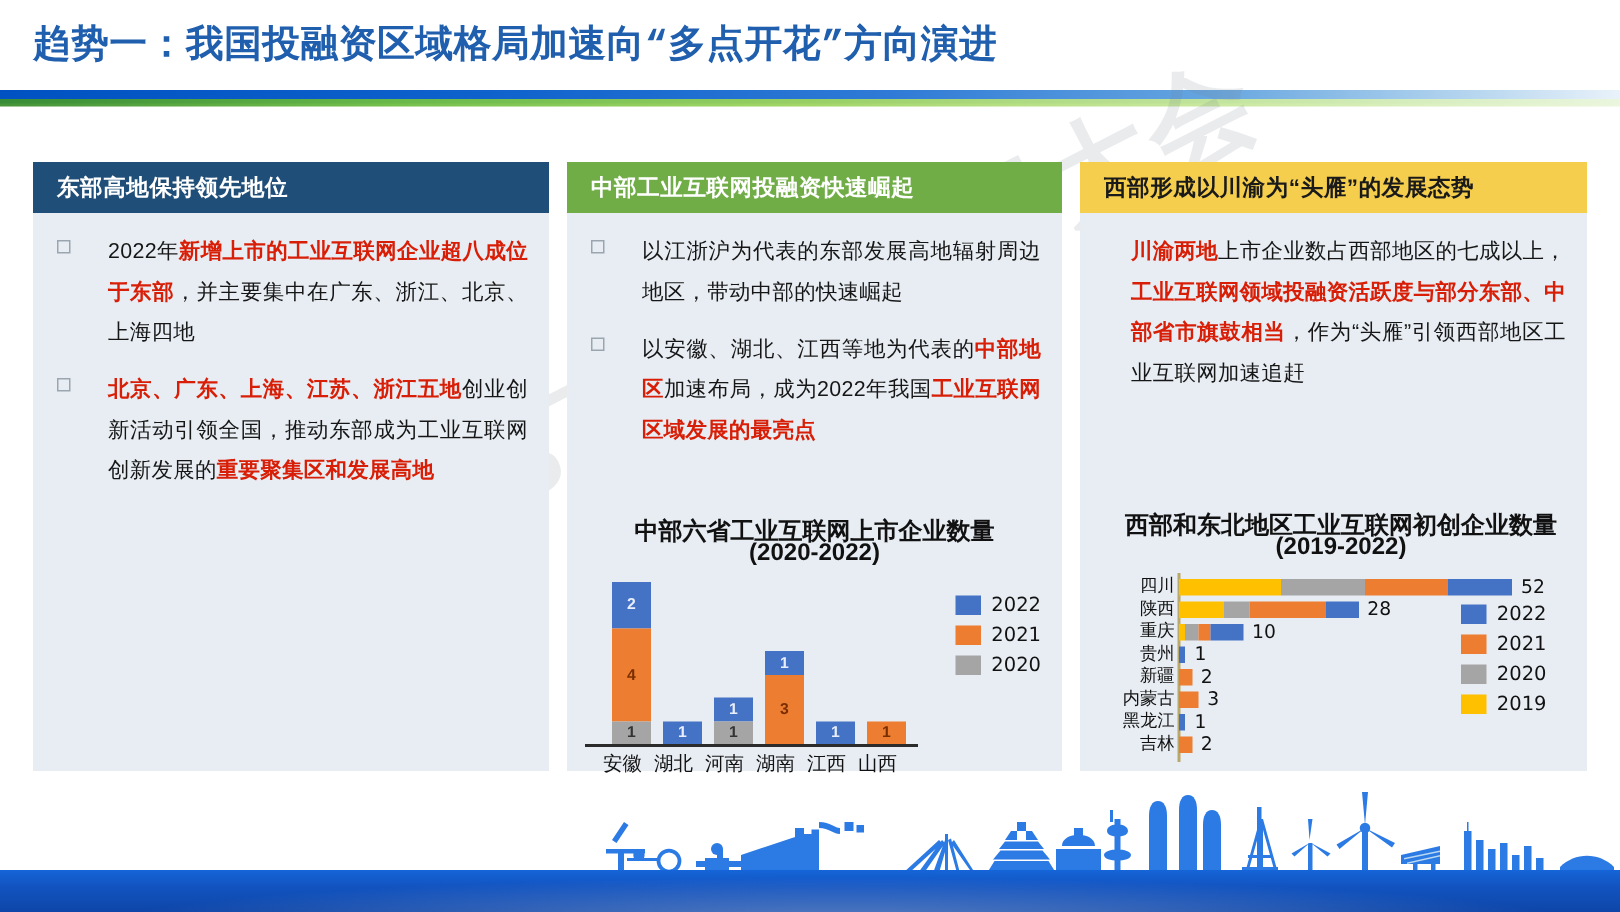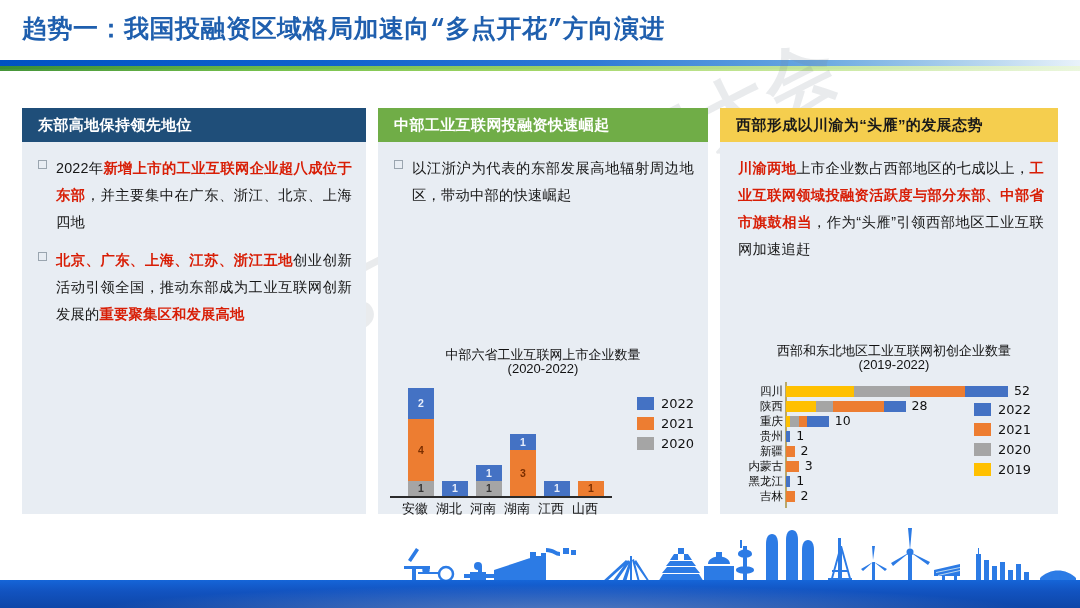--- a/index.html
+++ b/index.html
@@ -67,6 +67,7 @@
   .bullet-text {
     font-size:14.3px; line-height:27px; color:#161616; text-align:justify;
     letter-spacing:0.2px;
+    margin-left:16px;
   }
   .no-mark { padding-left:4px; }
   .hl { color:#D81E06; font-weight:bold; }

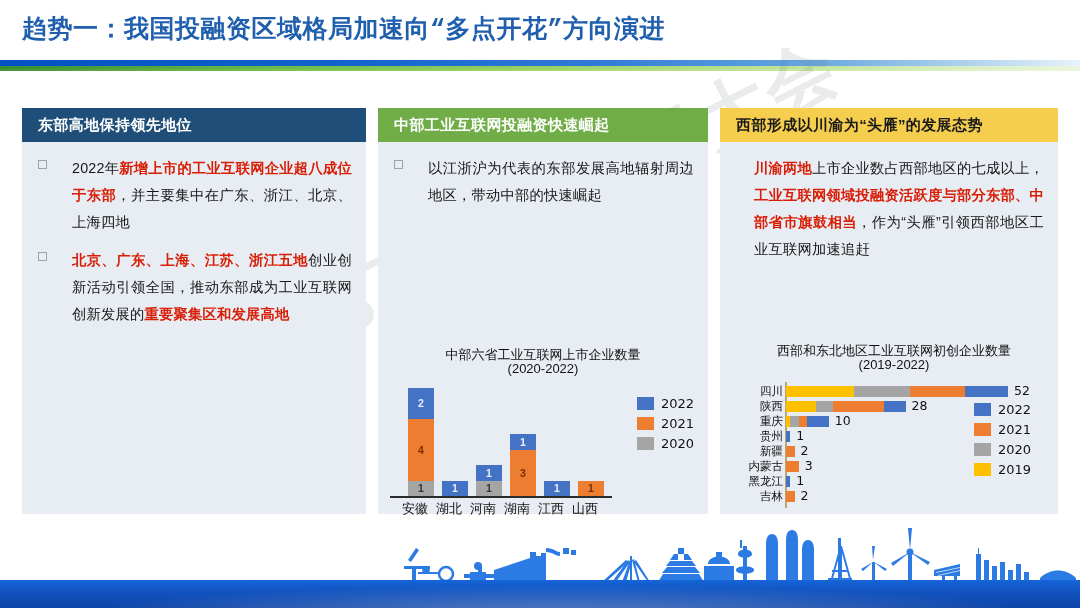--- a/index.html
+++ b/index.html
@@ -161,6 +161,10 @@
       <div class="bullet-mark"></div>
       <div class="bullet-text"><span class="plain">以江浙沪为代表的东部发展高地辐射周边地区，带动中部的快速崛起</span></div>
     </div>
+    <div class="bullet">
+      <div class="bullet-mark"></div>
+      <div class="bullet-text"><span class="plain">以安徽、湖北、江西等地为代表的</span><span class="hl">中部地区</span><span class="plain">加速布局，成为2022年我国</span><span class="hl">工业互联网区域发展的最亮点</span></div>
+    </div>
   </div>
 </div>
 

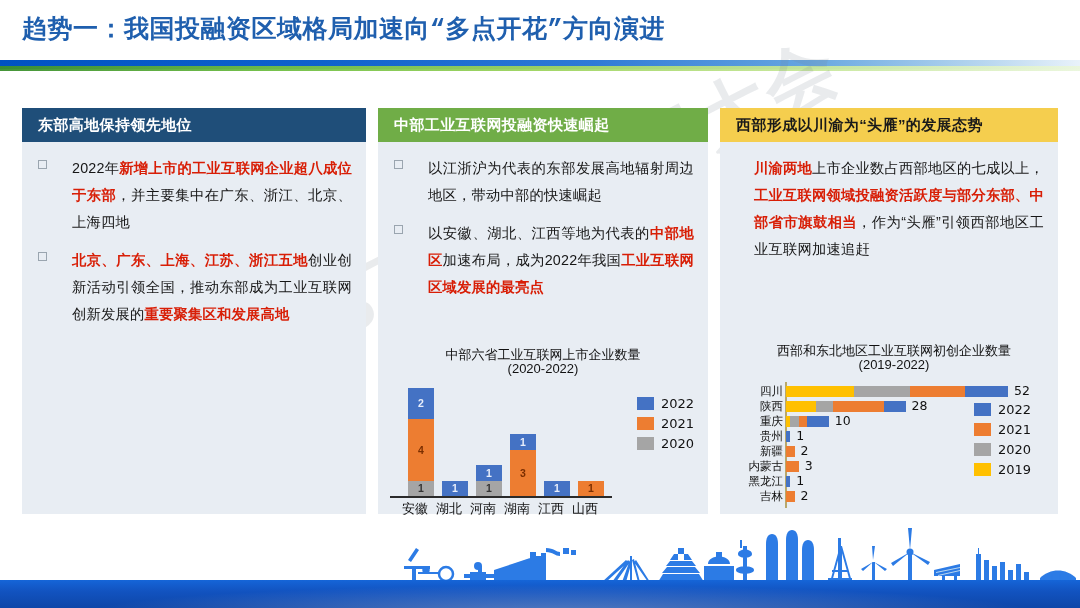--- a/index.html
+++ b/index.html
@@ -75,7 +75,7 @@
 
   
   .chart-title {
-    text-align:center; font-size:13px; font-weight:normal; color:#111;
+    text-align:center; font-size:16px; font-weight:bold; color:#111;
     line-height:14px;
   }
 

